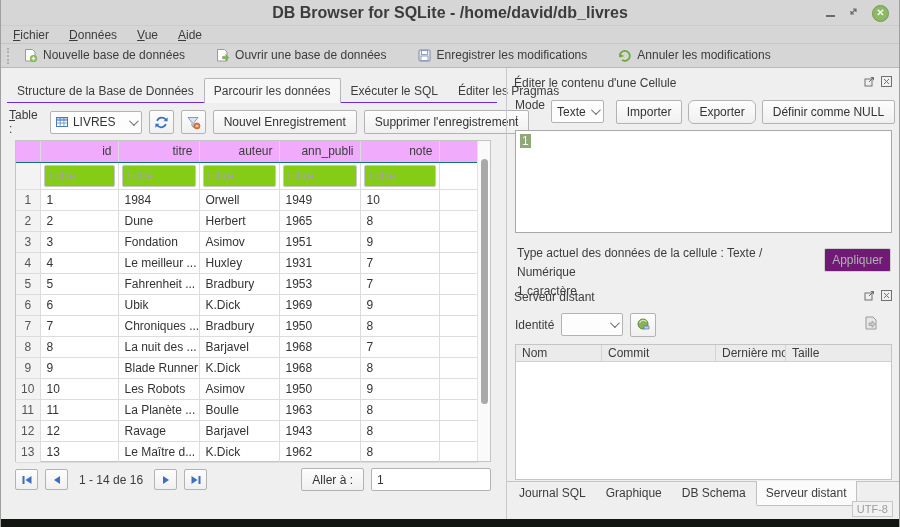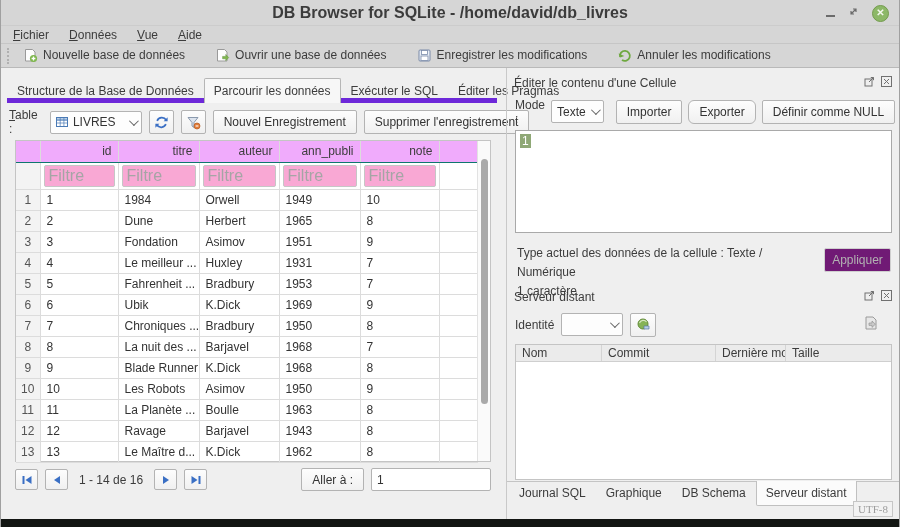--- a/index.html
+++ b/index.html
@@ -37,8 +37,8 @@
   .right-panel { position:absolute; left:505px; right:0; top:0; bottom:0; border-left:1px solid #c9c9c9; }
 
   
-  .tabbar { position:absolute; left:6px; right:4px; top:9px; height:26px; display:flex; align-items:flex-start;
-            border-bottom:5px solid #6d28d9; }
+  .tabbar { position:absolute; left:6px; right:4px; top:9px; height:26px; display:flex; align-items:flex-end;
+            border-bottom:1px solid #6d28d9; }
   .tab { position:relative; top:1px; padding:5px 9px 5px; color:#3c3c3c; white-space:nowrap; border:1px solid transparent; border-bottom:none; }
   .tab.active { background:#f7f7f7; border-color:#b6b6b6; border-radius:2px 2px 0 0; }
 

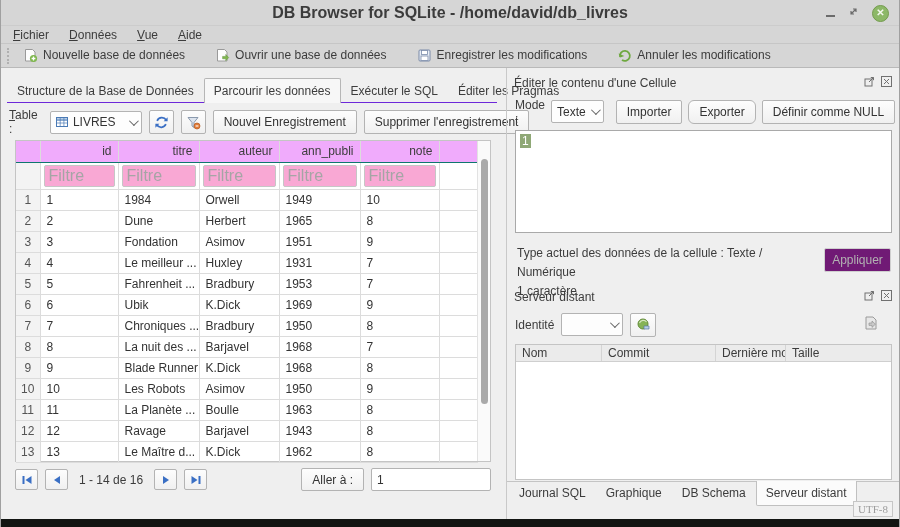--- a/index.html
+++ b/index.html
@@ -65,7 +65,7 @@
   .grid td.rownum { background:#f3f3f3; color:#555; text-align:center; padding:2px 2px; }
   .grid .filter-row td { padding:2px 3px; height:25px; }
   .grid .filter-row input { width:100%; height:20px; border:1px solid #c6c6c6; border-radius:2px; padding:10px 4px;
-                            font-family:"Liberation Sans",sans-serif; font-size:16px; color:#333; background:#f9a8d4; }
+                            font-family:"Liberation Sans",sans-serif; font-size:12px; color:#333; background:#84cc16; }
   .grid .filter-row input::placeholder { color:#a5a5a5; }
   .grid td.filler, .grid th.filler { border-right:none; }
   .vscroll { position:absolute; right:0; top:0; bottom:0; width:13px; background:#fafafa; border-left:1px solid #e2e2e2; }

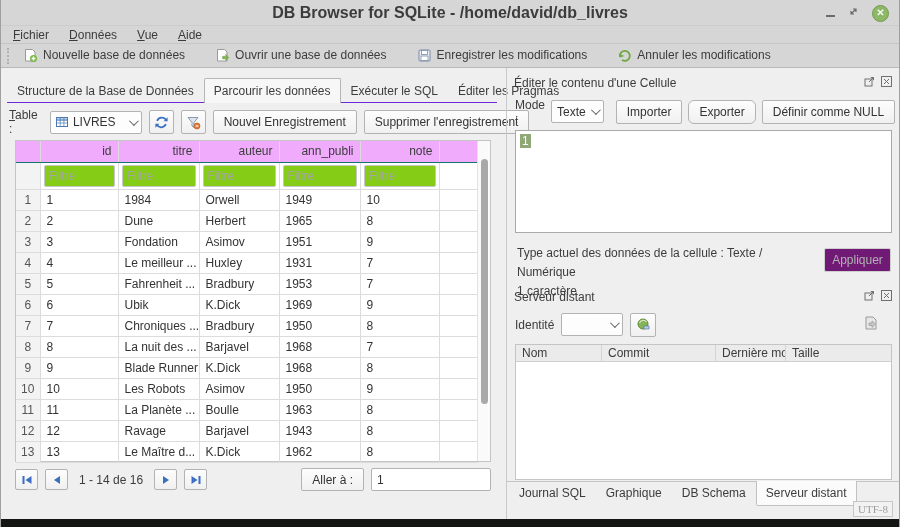--- a/index.html
+++ b/index.html
@@ -107,7 +107,7 @@
   .btab.active { background:#fbfbfb; border-color:#c0c0c0; border-radius:0 0 2px 2px; }
 
   
-  .statusbar { position:absolute; right:6px; bottom:10px;font-family:Liberation Serif, serif; }
+  .statusbar { position:absolute; right:6px; bottom:10px; }
   .enc-chip { border:1px solid #c6c6c6; background:#f2f2f2; color:#9c9c9c; font-size:11px; padding:0 4px; height:16px;
               display:flex; align-items:center; }
   .bottom-strip { position:absolute; left:0; right:0; bottom:0; height:8px; background:#121512; }

